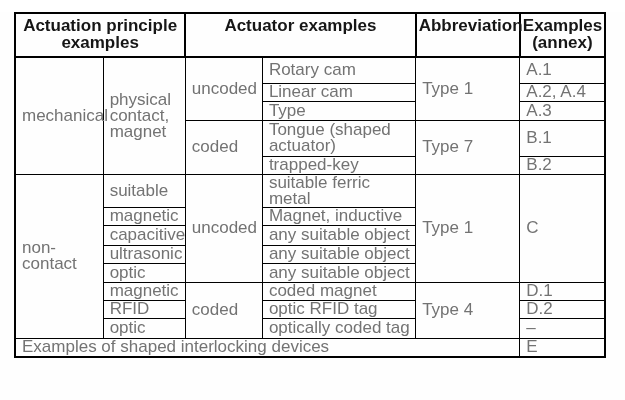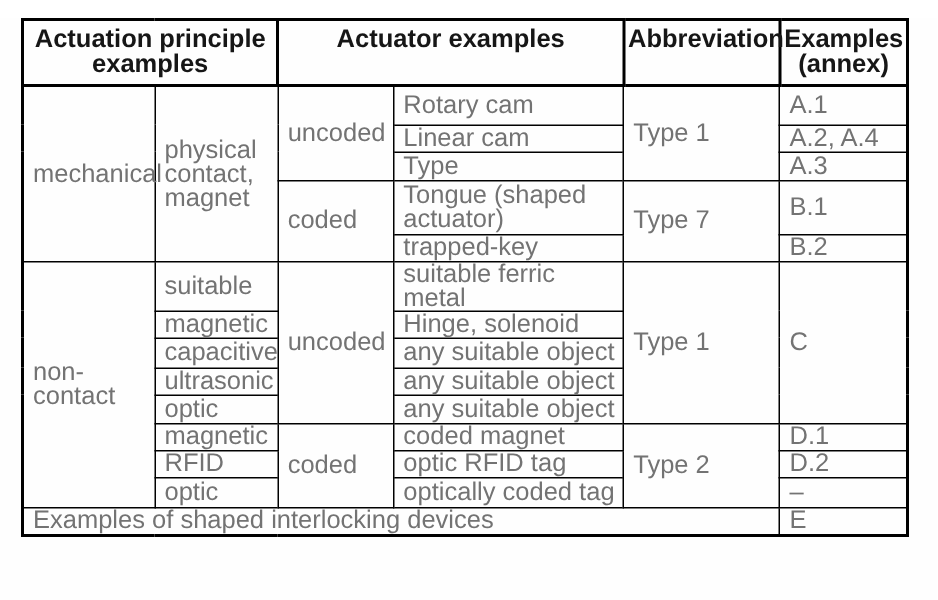--- a/index.html
+++ b/index.html
@@ -131,7 +131,7 @@
       </tr>
       <tr class="r18">
         <td>magnetic</td>
-        <td>Hinge, solenoid</td>
+        <td>Magnet, inductive</td>
       </tr>
       <tr class="r20">
         <td>capacitive</td>

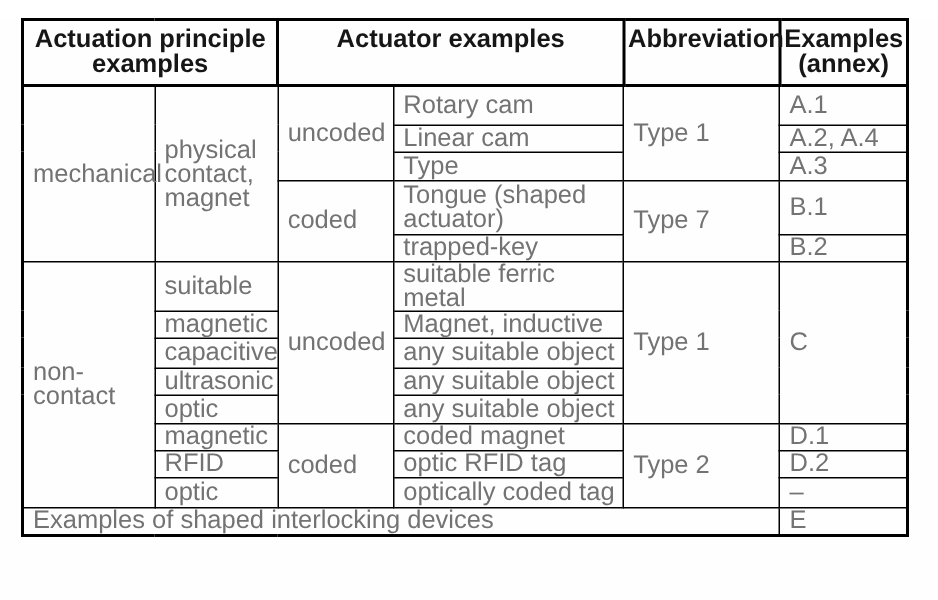--- a/index.html
+++ b/index.html
@@ -149,7 +149,7 @@
         <td>magnetic</td>
         <td rowspan="3">coded</td>
         <td>coded magnet</td>
-        <td rowspan="3">Type 2</td>
+        <td rowspan="3">Type 4</td>
         <td>D.1</td>
       </tr>
       <tr class="r18">

